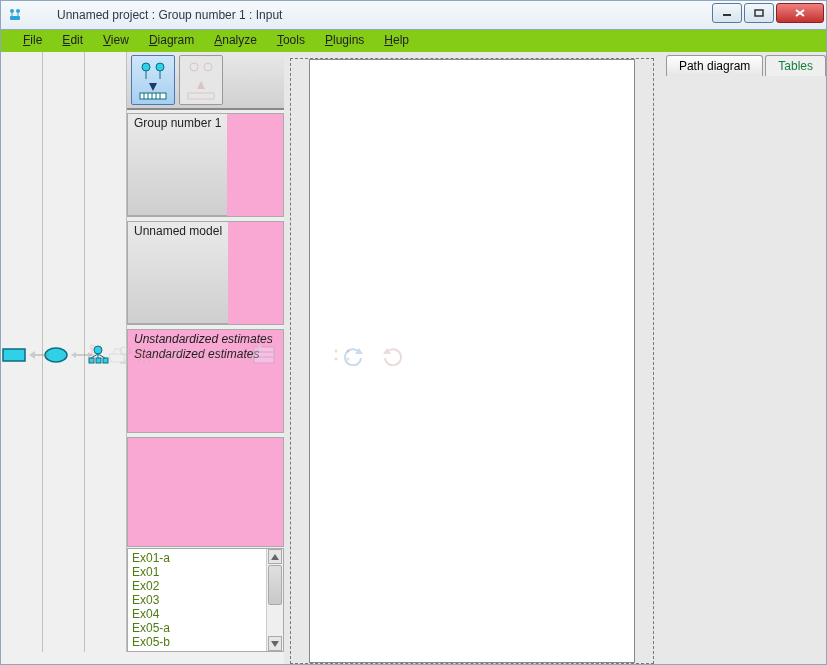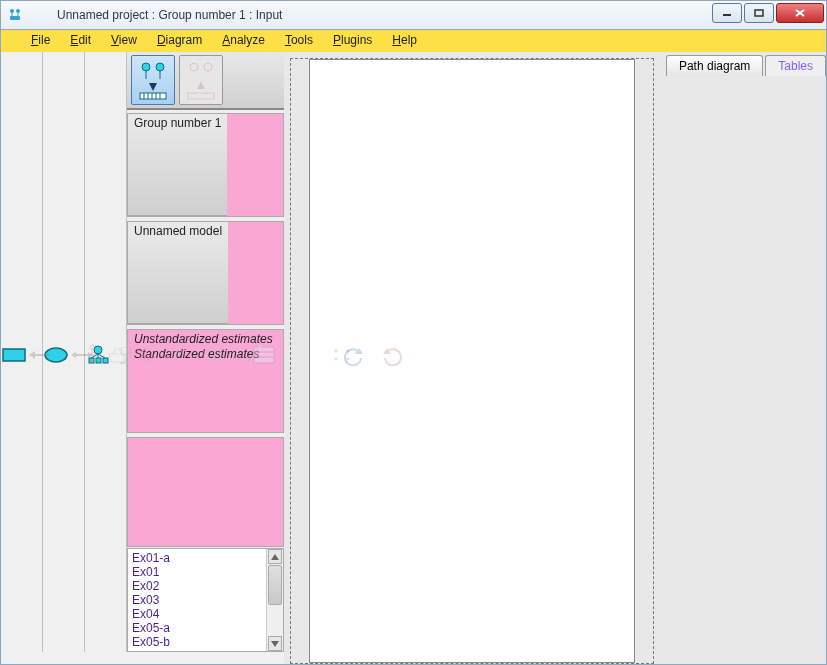--- a/index.html
+++ b/index.html
@@ -16,7 +16,7 @@
 .win-btn svg { width: 12px; height: 10px; }
 
 
-.menubar { height: 22px; background: #fde047; border-left: 1px solid #8fa6bd; border-right: 1px solid #8fa6bd; display: flex; align-items: stretch; padding: 0 20px; }
+.menubar { height: 22px; background: #84cc16; border-left: 1px solid #8fa6bd; border-right: 1px solid #8fa6bd; display: flex; align-items: stretch; padding: 0 12px; }
 .menubar .menu { padding: 3px 10px 2px; color: #222; cursor: default; }
 .menubar .menu span.u { text-decoration: underline; }
 

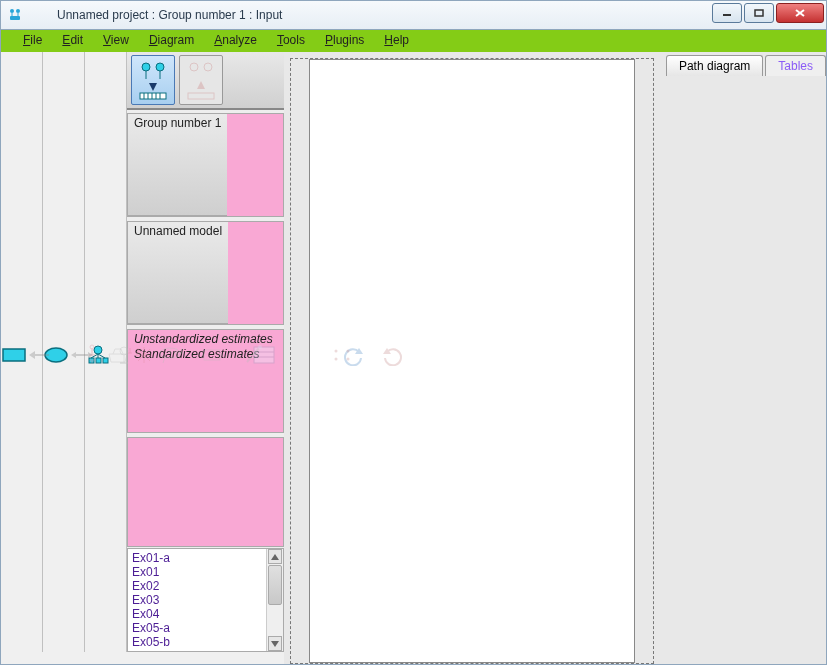--- a/index.html
+++ b/index.html
@@ -66,7 +66,7 @@
 
 .tabstrip { height: 24px; display: flex; align-items: flex-end; padding-left: 6px; gap: 2px; background: #e8e8e8; }
 .tab { padding: 3px 12px; border: 1px solid #999; border-bottom: none; background: linear-gradient(#fff,#e6e6e6); border-radius: 3px 3px 0 0; cursor: default; }
-.tab:not(.sel) { background: #efefef; color: #8b5cf6; }
+.tab:not(.sel) { background: #efefef; color: #15803d; }
 
 
 .dim { opacity: 0.35; }

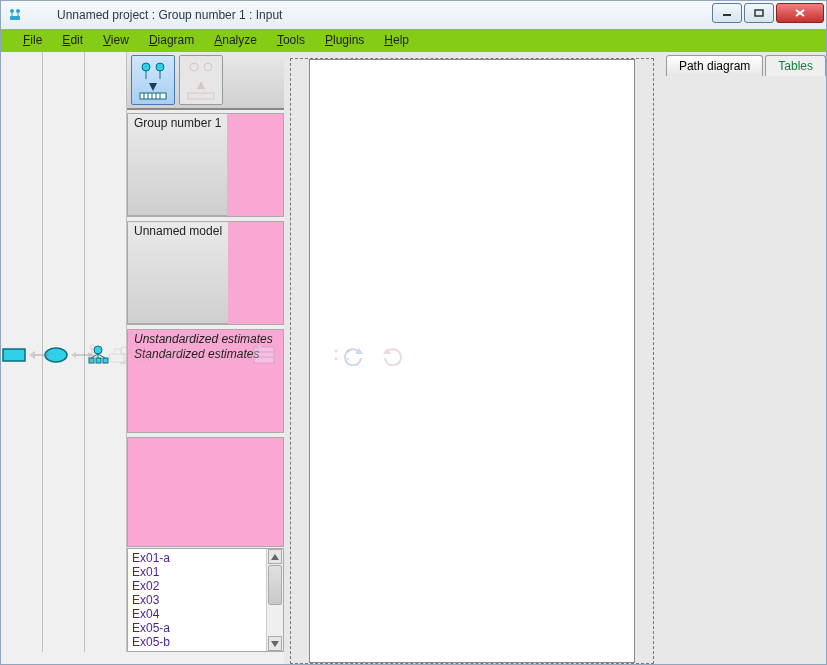--- a/index.html
+++ b/index.html
@@ -52,7 +52,7 @@
 
 .file-list { flex: 1; background: #fff; border: 1px solid #aaa; display: flex; }
 .file-list .files { flex: 1; padding: 2px 4px; overflow: hidden; }
-.file-list .files .row { color: #4c1d95; line-height: 14px; cursor: default; }
+.file-list .files .row { color: #4d7c0f; line-height: 14px; cursor: default; }
 .file-list .scroll { width: 17px; background: #efefef; border-left: 1px solid #ccc; position: relative; }
 .file-list .scroll .thumb { position: absolute; left: 1px; right: 1px; top: 16px; height: 40px; background: linear-gradient(#e0e0e0,#c8c8c8); border: 1px solid #aaa; border-radius: 2px; }
 .file-list .scroll .arr { position: absolute; left: 1px; right: 1px; height: 15px; background: #e6e6e6; border: 1px solid #aaa; display: flex; align-items: center; justify-content: center; }

